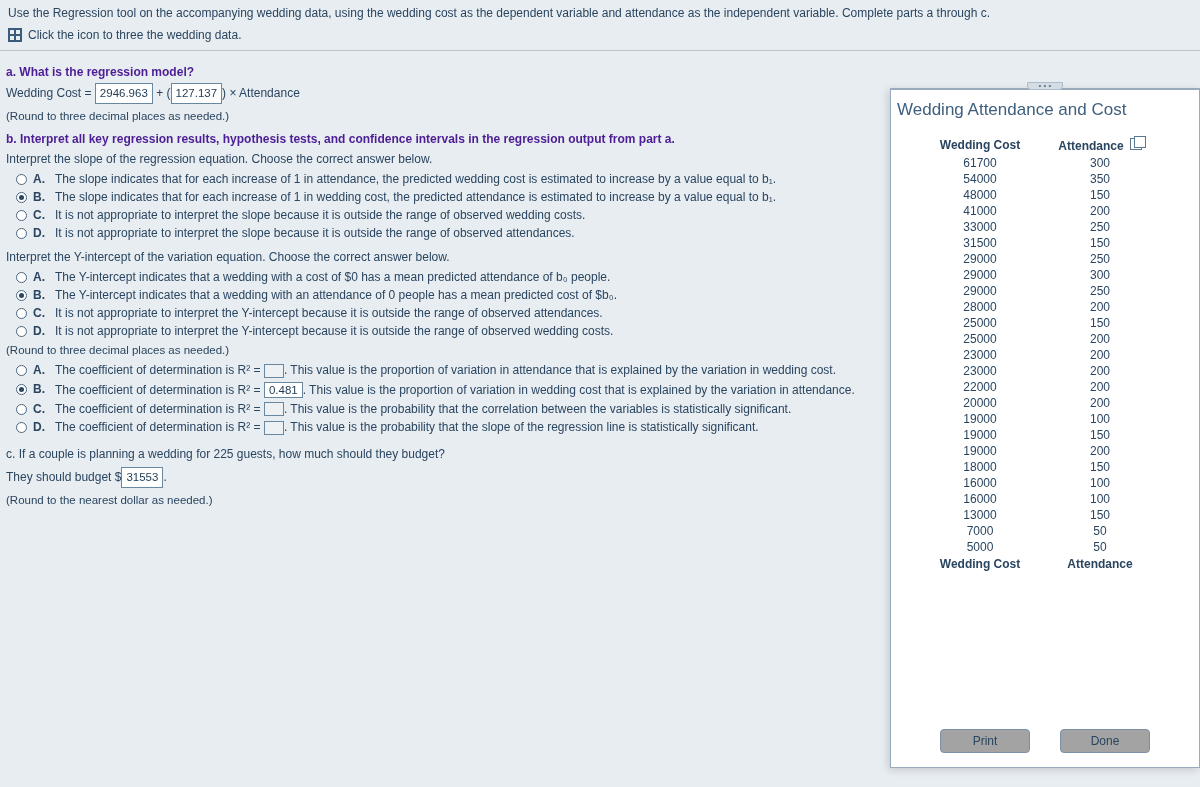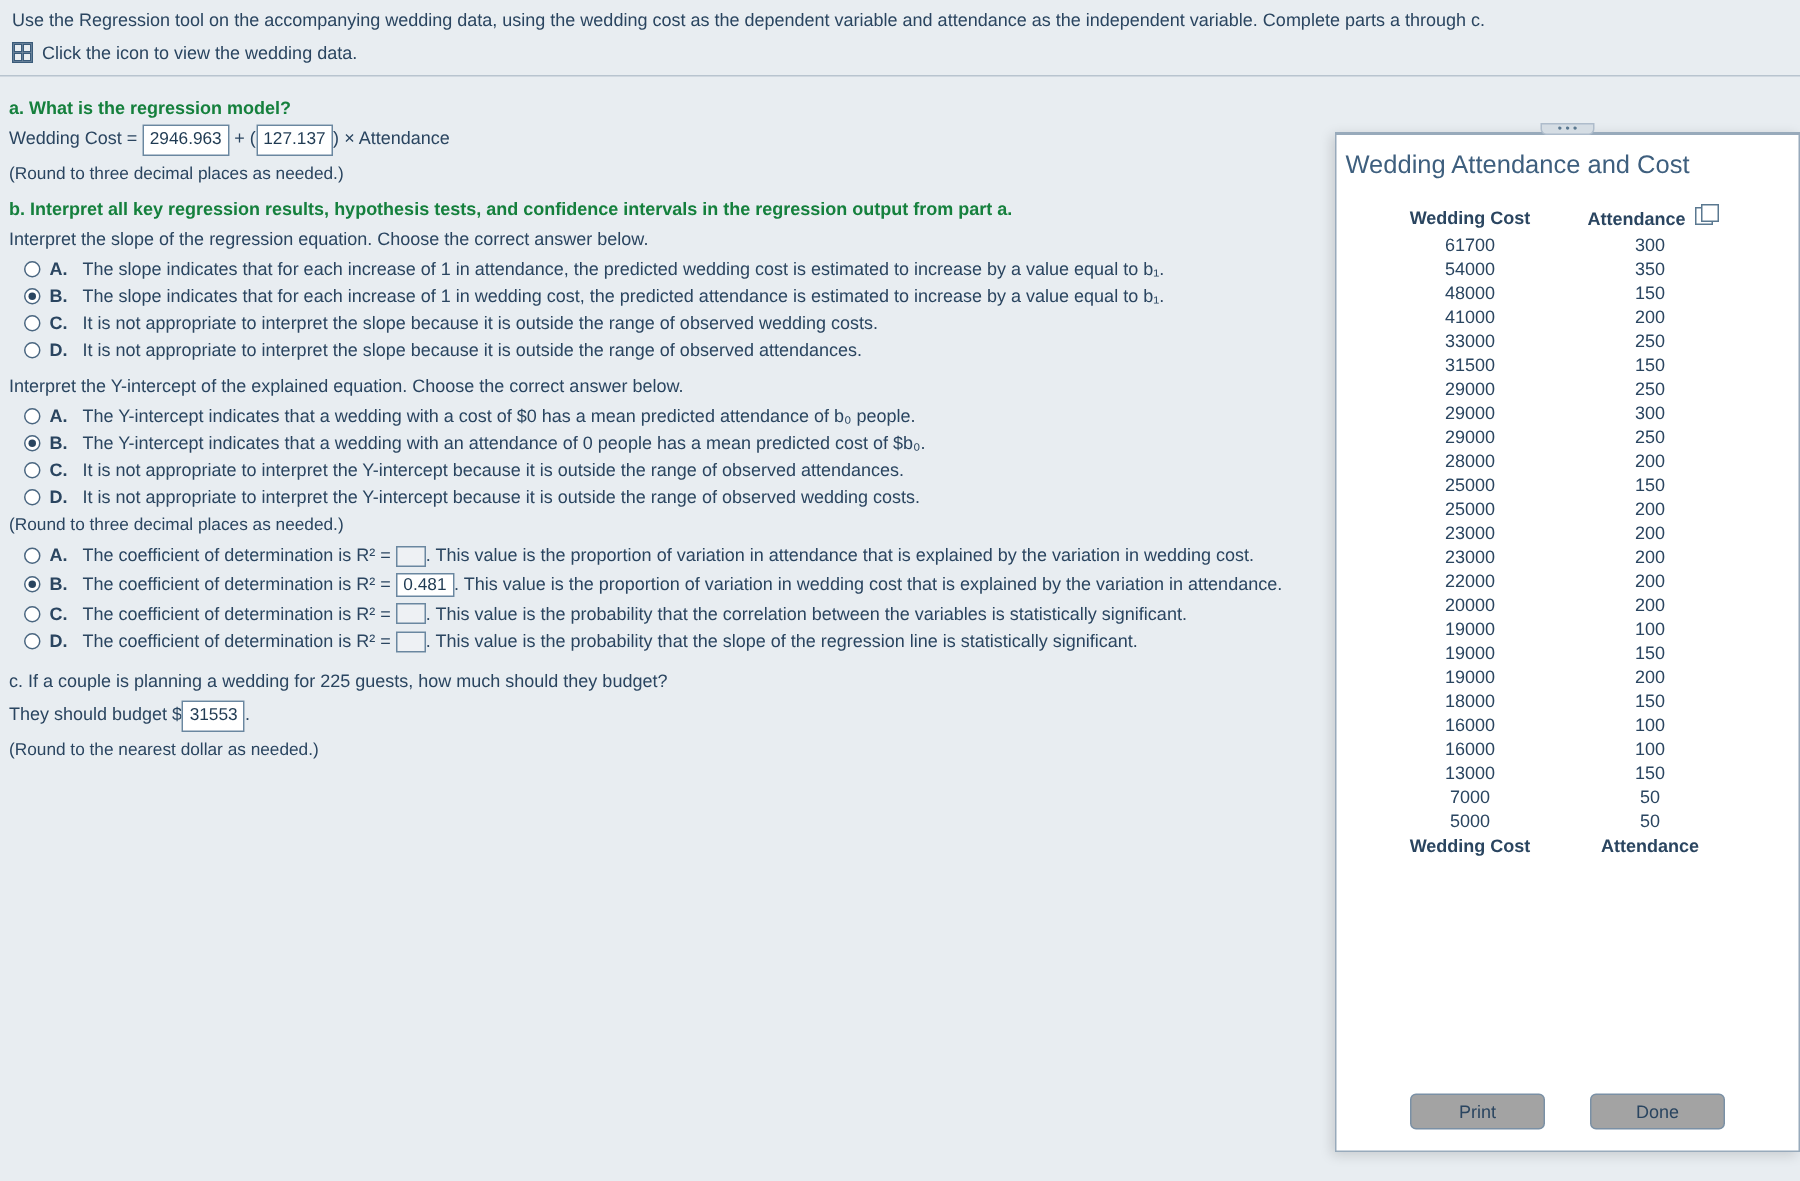--- a/index.html
+++ b/index.html
@@ -97,7 +97,7 @@
       <span></span>
       <span></span>
     </span>
-  <span>Click the icon to view the wedding data.</span>
+  <span>Click the icon to three the wedding data.</span>
 </div>
 <hr class="sep">
 

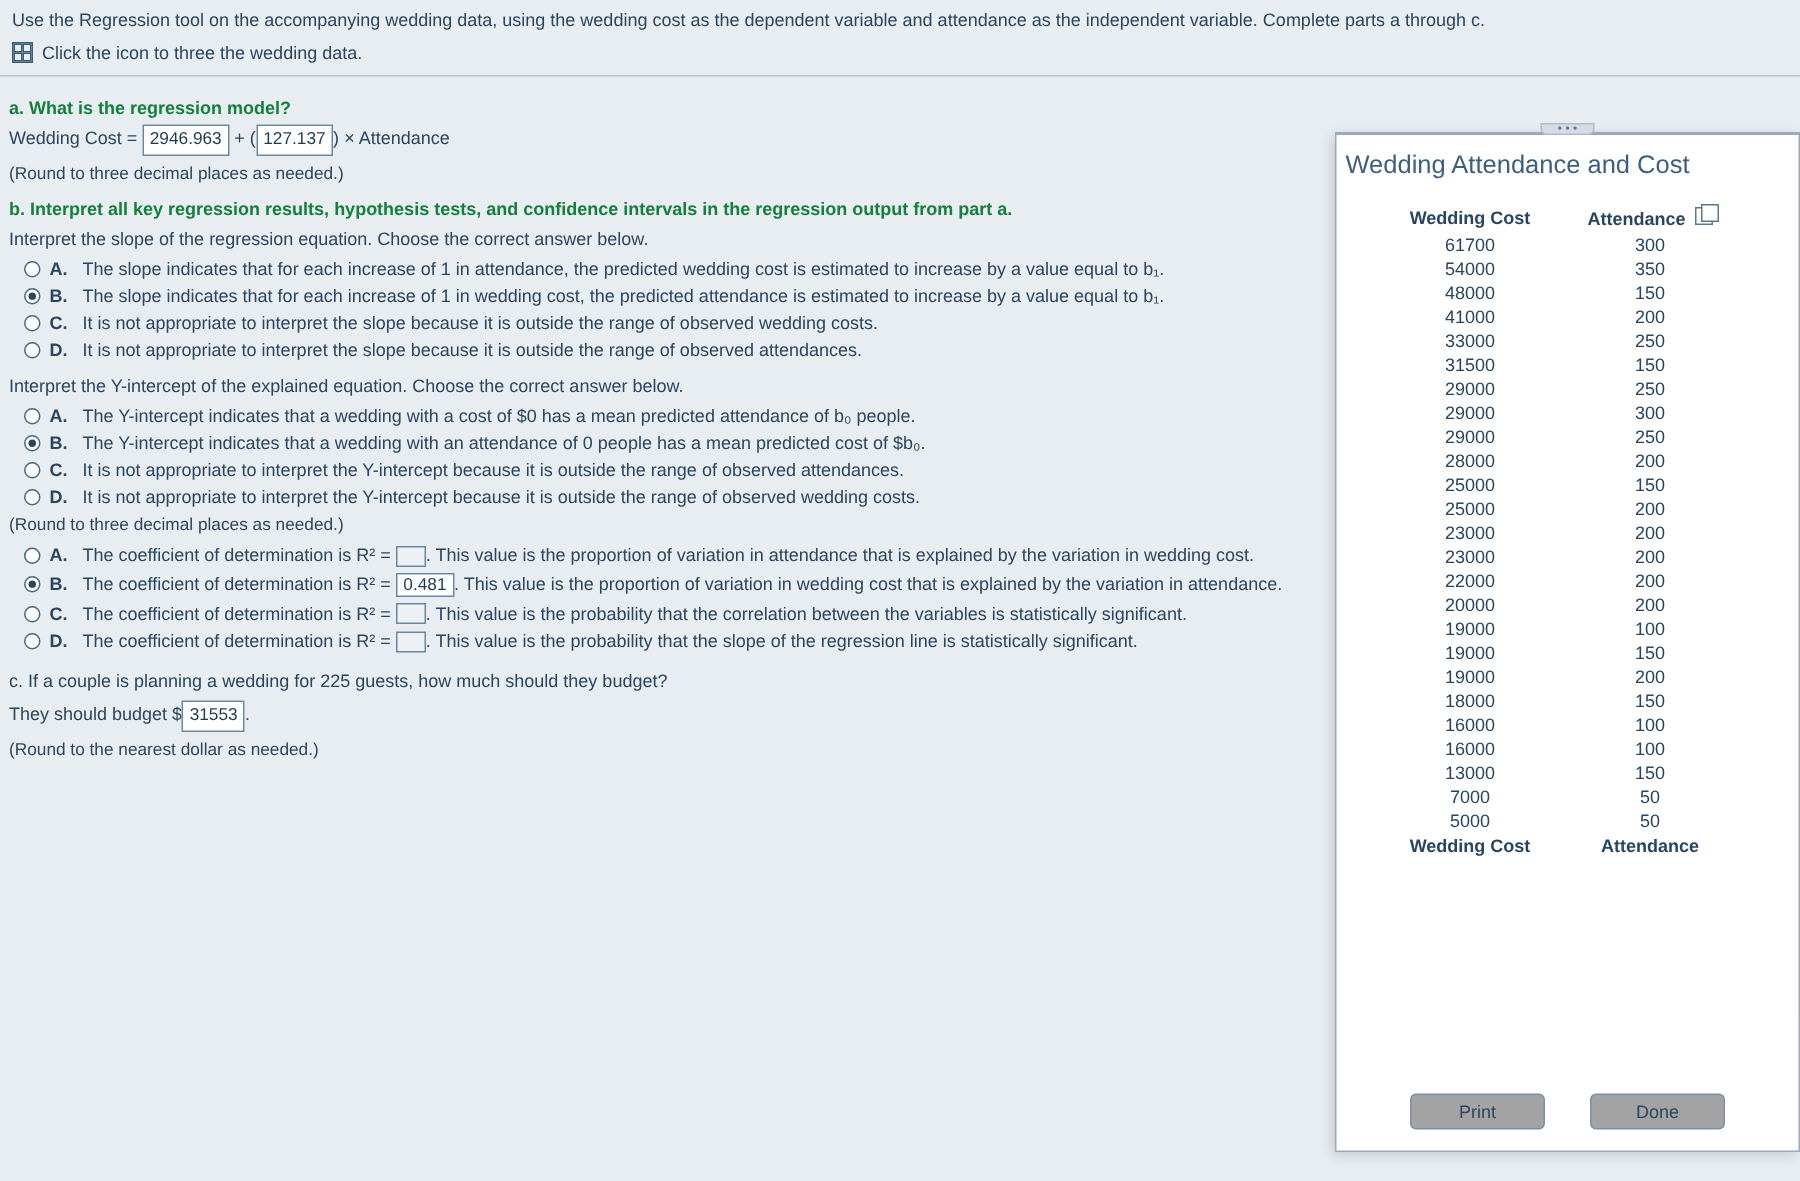--- a/index.html
+++ b/index.html
@@ -22,7 +22,7 @@
   .table-icon span { width: 50%; height: 50%; border: 0.5px solid #3a5b7a; }
   hr.sep { border: none; border-top: 1px solid #b8c4cf; margin: 0 0 2px 0; }
   .main { padding: 6px 10px 6px 6px; width: 880px; }
-  .section-title { font-weight: bold; margin: 6px 0 4px 0; color: #15803d; }
+  .section-title { font-weight: bold; margin: 6px 0 4px 0; color: #4c1d95; }
   .line { margin: 2px 0 4px 0; line-height: 1.5; }
   .note { font-size: 11.5px; }
   .input-box {

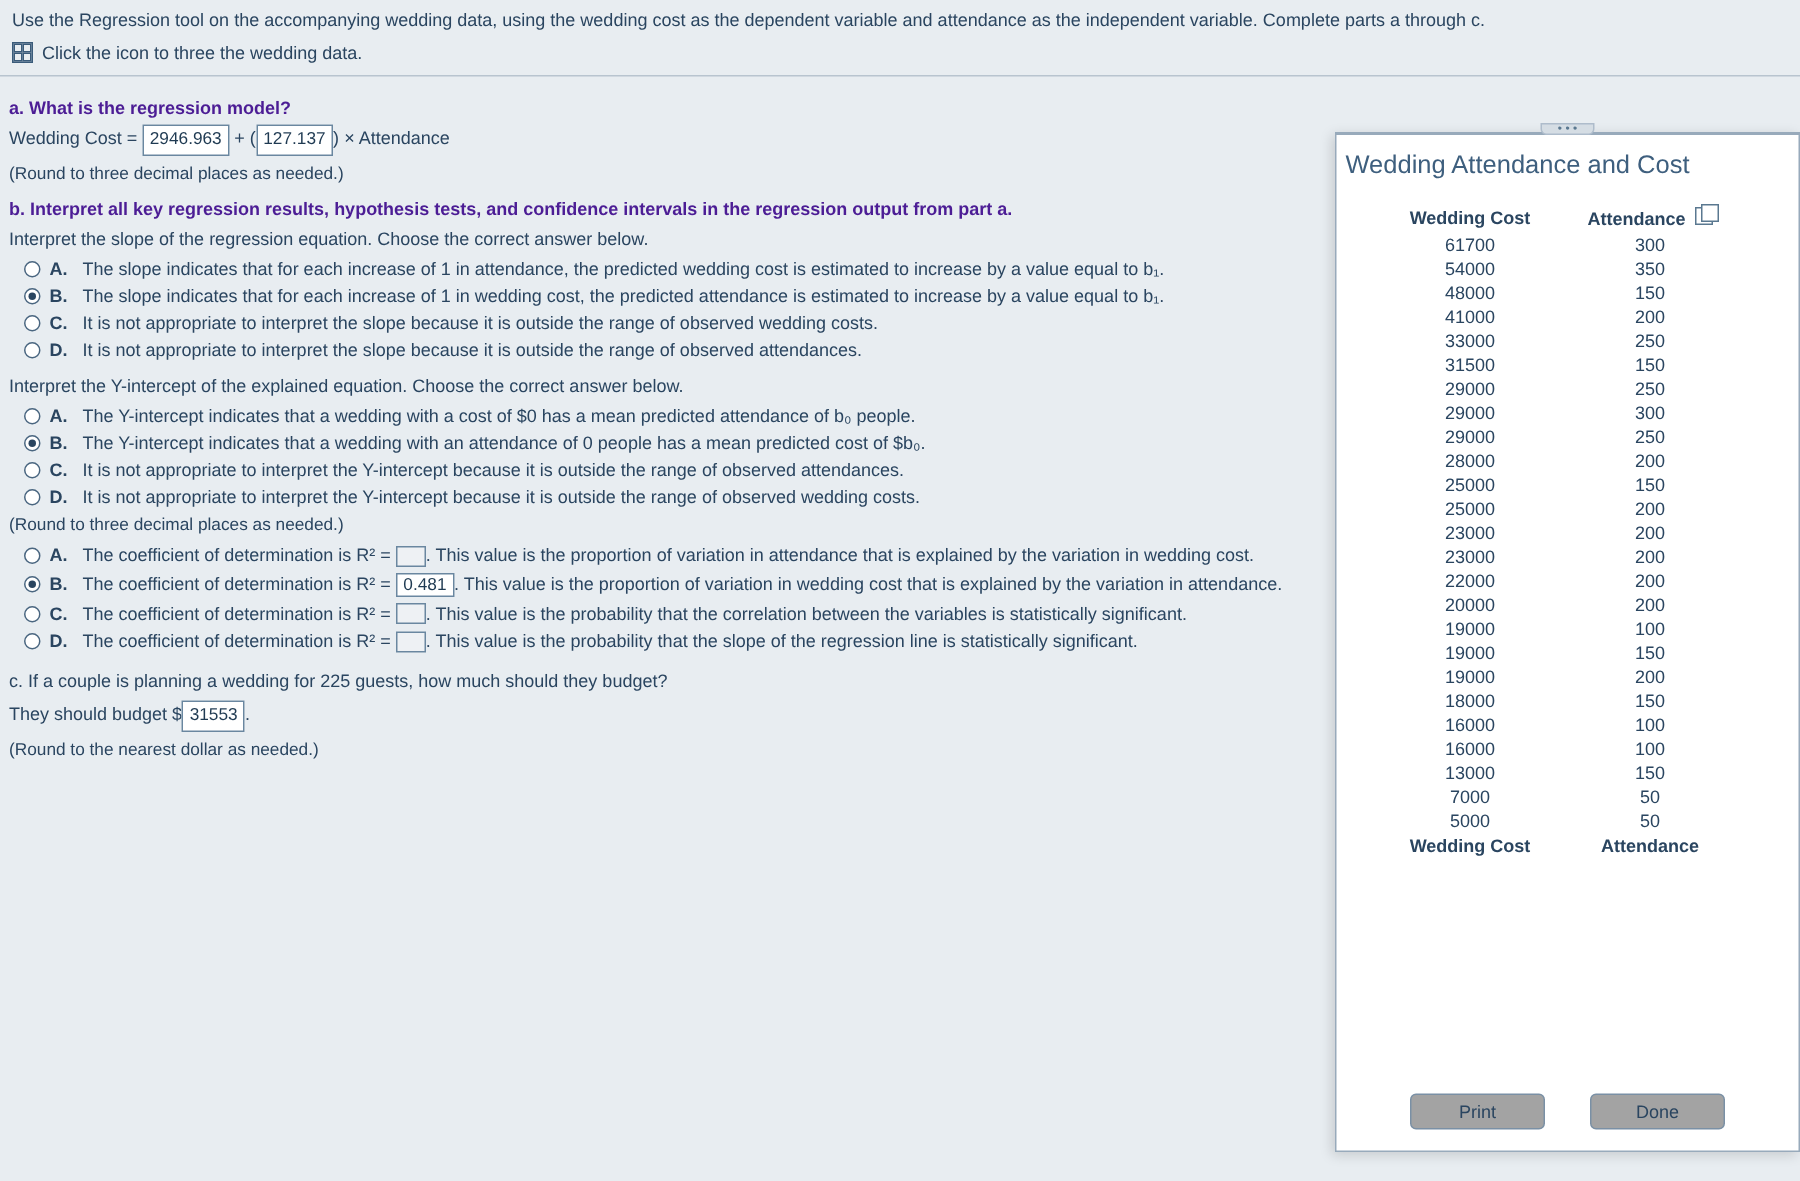--- a/index.html
+++ b/index.html
@@ -136,7 +136,7 @@
       <span>It is not appropriate to interpret the slope because it is outside the range of observed attendances.</span>
     </div>
 
-  <div class="line" style="margin-top:8px;">Interpret the Y-intercept of the explained equation. Choose the correct answer below.</div>
+  <div class="line" style="margin-top:8px;">Interpret the Y-intercept of the variation equation. Choose the correct answer below.</div>
   <div class="choice-row">
       <span class="radio"></span>
       <span class="opt-label">A.</span>

